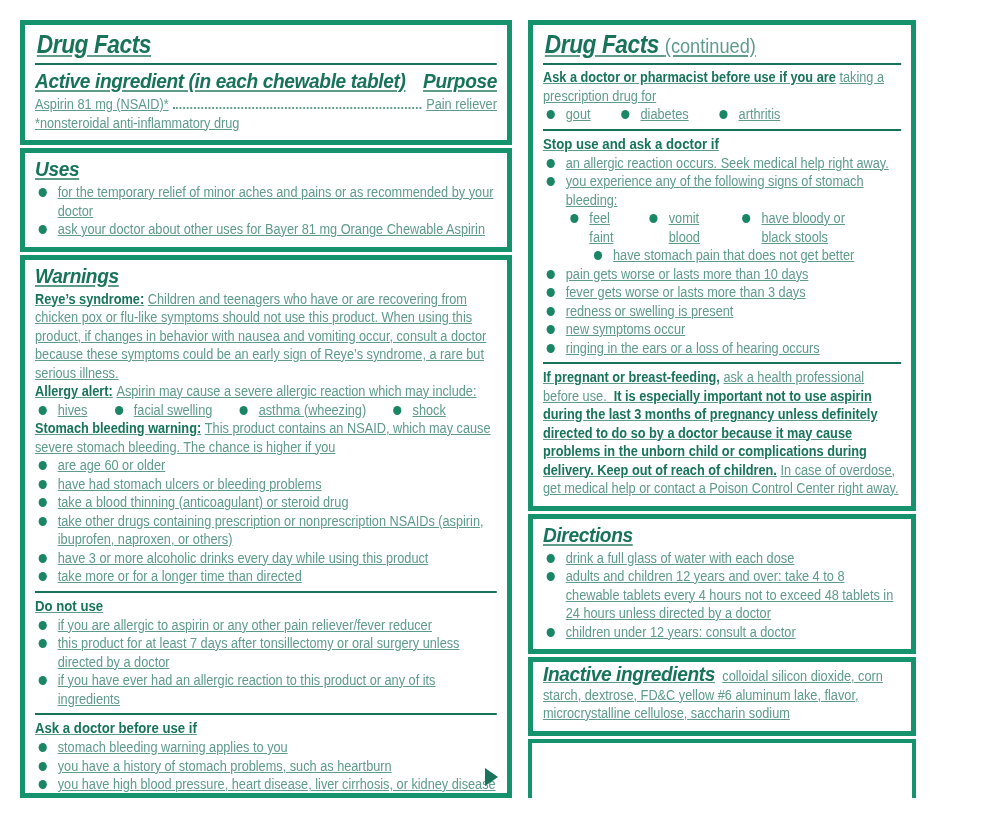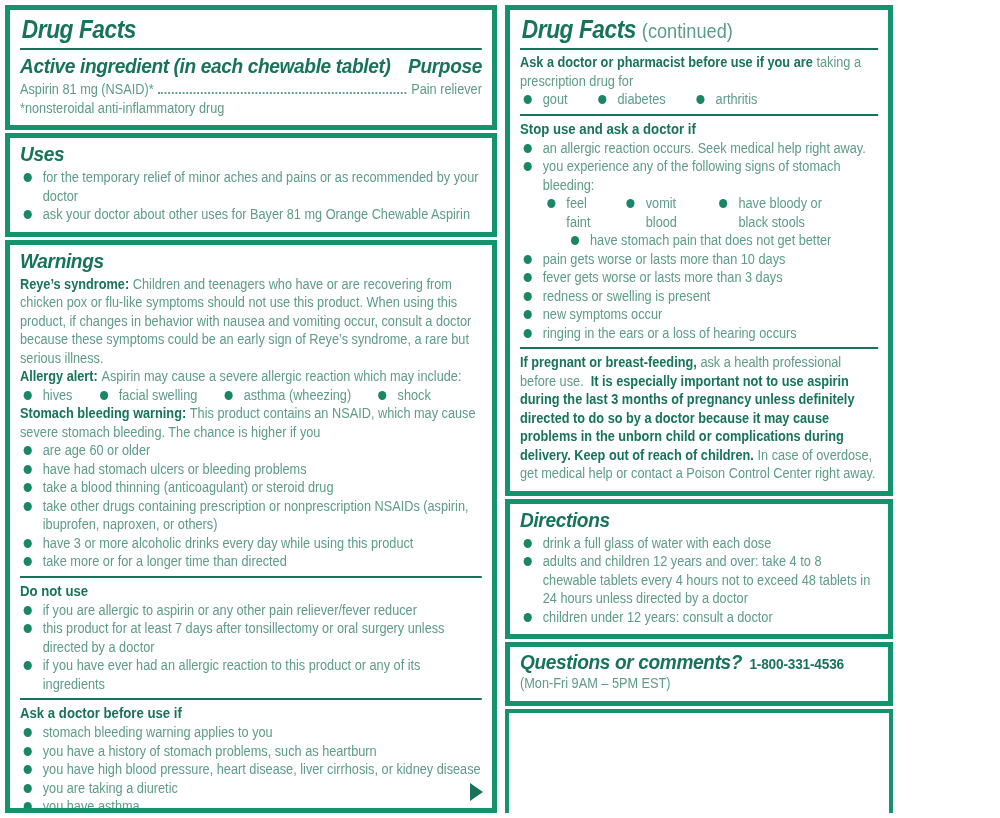--- a/index.html
+++ b/index.html
@@ -19,8 +19,9 @@
   }
   .page{
     width:1000px;height:818px;
-    display:flex;gap:8px;
-    padding:5px;
+    display:flex;gap:16px;
+    padding:20px;
+    text-decoration:underline;
   }
   .col{display:flex;flex-direction:column;}
   .col-left{width:492px;}

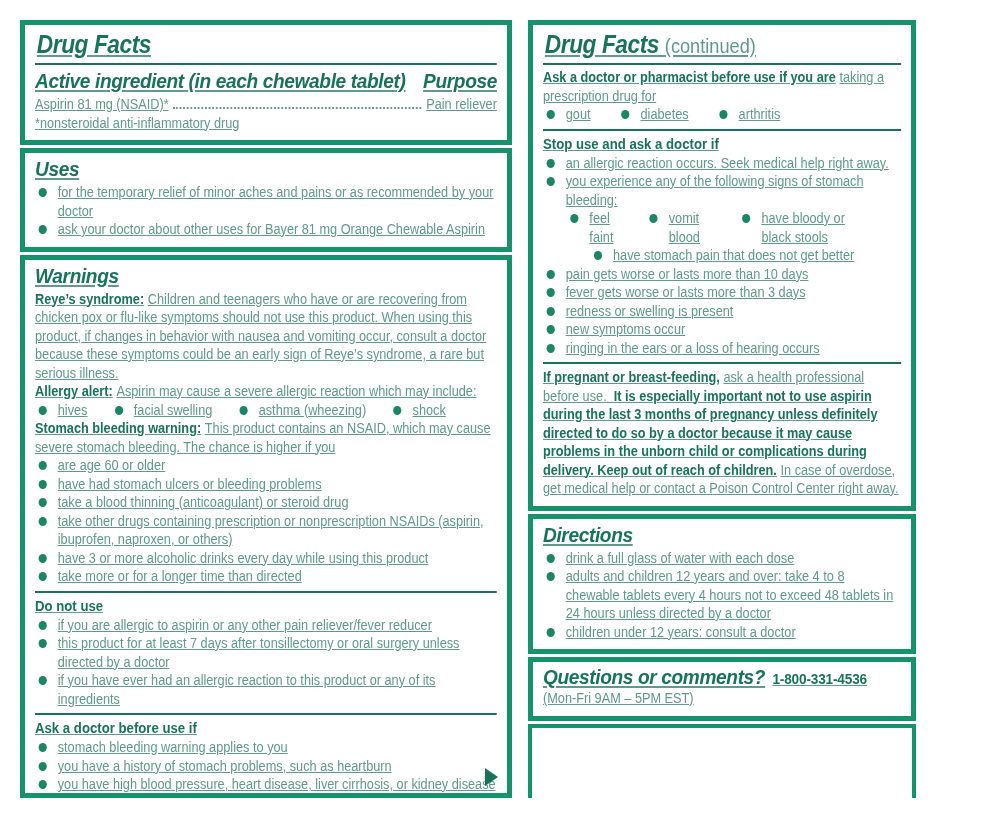--- a/index.html
+++ b/index.html
@@ -339,6 +339,11 @@
     </section>
 
 
+    <section class="panel">
+      <div class="squeeze">
+        <p class="inline-title-text"><span class="sec-title-inline">Inactive ingredients</span><span>colloidal silicon dioxide, corn starch, dextrose, FD&amp;C yellow #6 aluminum lake, flavor, microcrystalline cellulose, saccharin sodium</span></p>
+      </div>
+    </section>
 
     <section class="panel">
       <div class="squeeze">

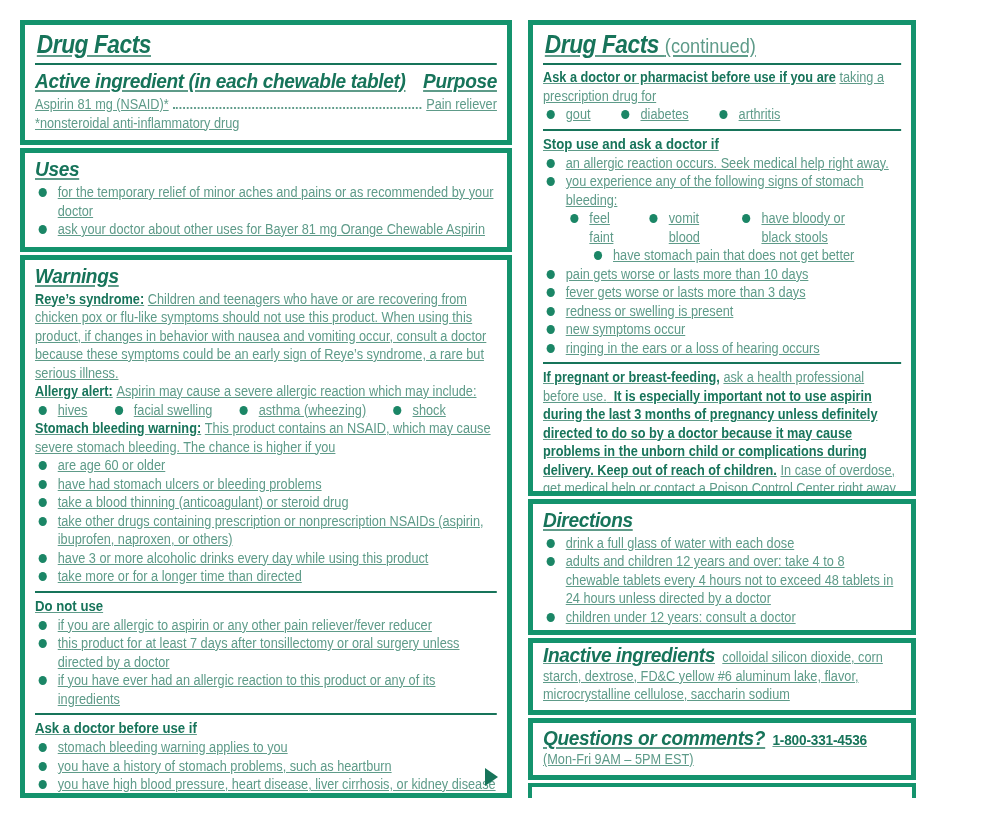--- a/index.html
+++ b/index.html
@@ -345,15 +345,6 @@
       </div>
     </section>
 
-    <section class="panel">
-      <div class="squeeze">
-        <div class="q-line">
-          <span class="sec-title" style="margin:0">Questions or comments?</span>
-          <span class="phone">1-800-331-4536</span>
-        </div>
-        <div class="body">(Mon-Fri 9AM – 5PM EST)</div>
-      </div>
-    </section>
 
     <section class="panel panel-empty"></section>
   </div>

